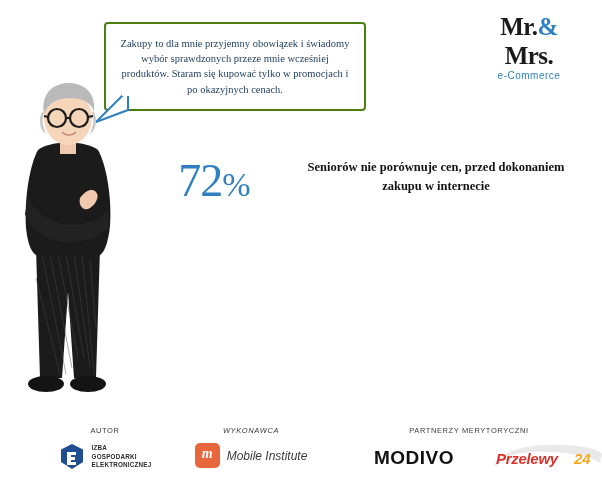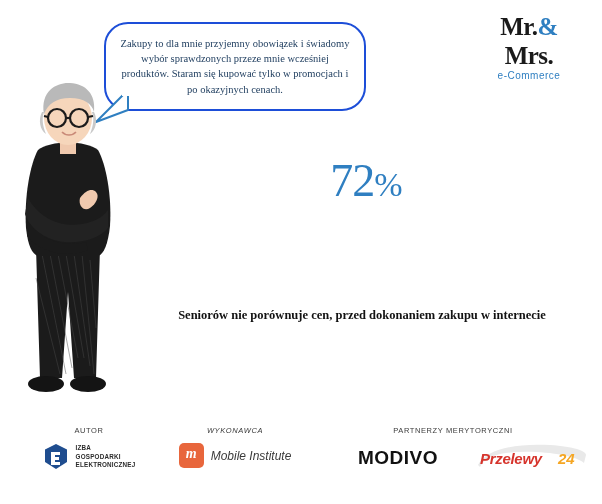--- a/index.html
+++ b/index.html
@@ -62,8 +62,8 @@
     top: 22px;
     width: 262px;
     min-height: 78px;
-    border: 2px solid #1d4ed8;
-    border-radius: 24px;
+    border: 2px solid #4d7c0f;
+    border-radius: 4px;
     background: #ffffff;
     box-sizing: border-box;
     padding: 12px 14px;

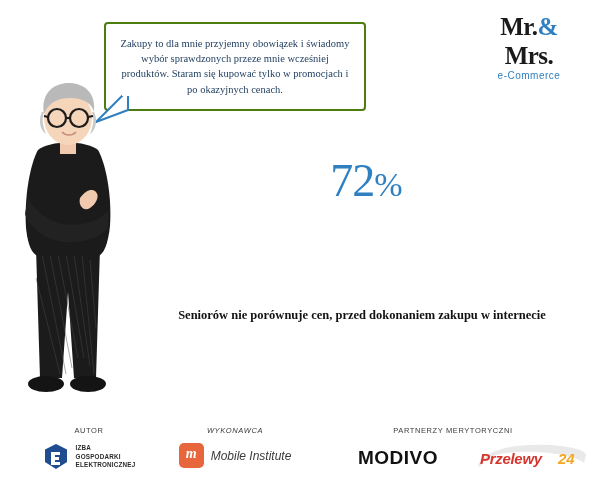--- a/index.html
+++ b/index.html
@@ -102,9 +102,8 @@
   }
   .stat-row {
     display: flex;
-    align-items: center;
+    align-items: flex-start;
     margin-bottom: 14px;
-    flex-direction: column;
   }
   .stat-row:nth-child(2) { margin-top: 6px; }
   .stat-num {

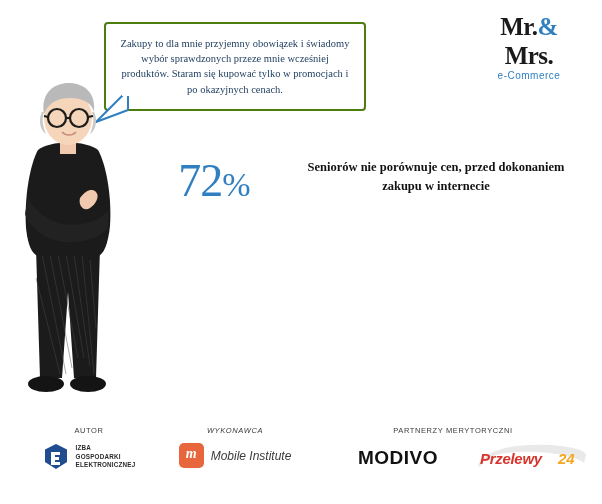--- a/index.html
+++ b/index.html
@@ -133,7 +133,7 @@
   
   .footer {
     position: absolute;
-    left: 0;
+    left: 16px;
     bottom: 0;
     width: 538px;
     height: 78px;

